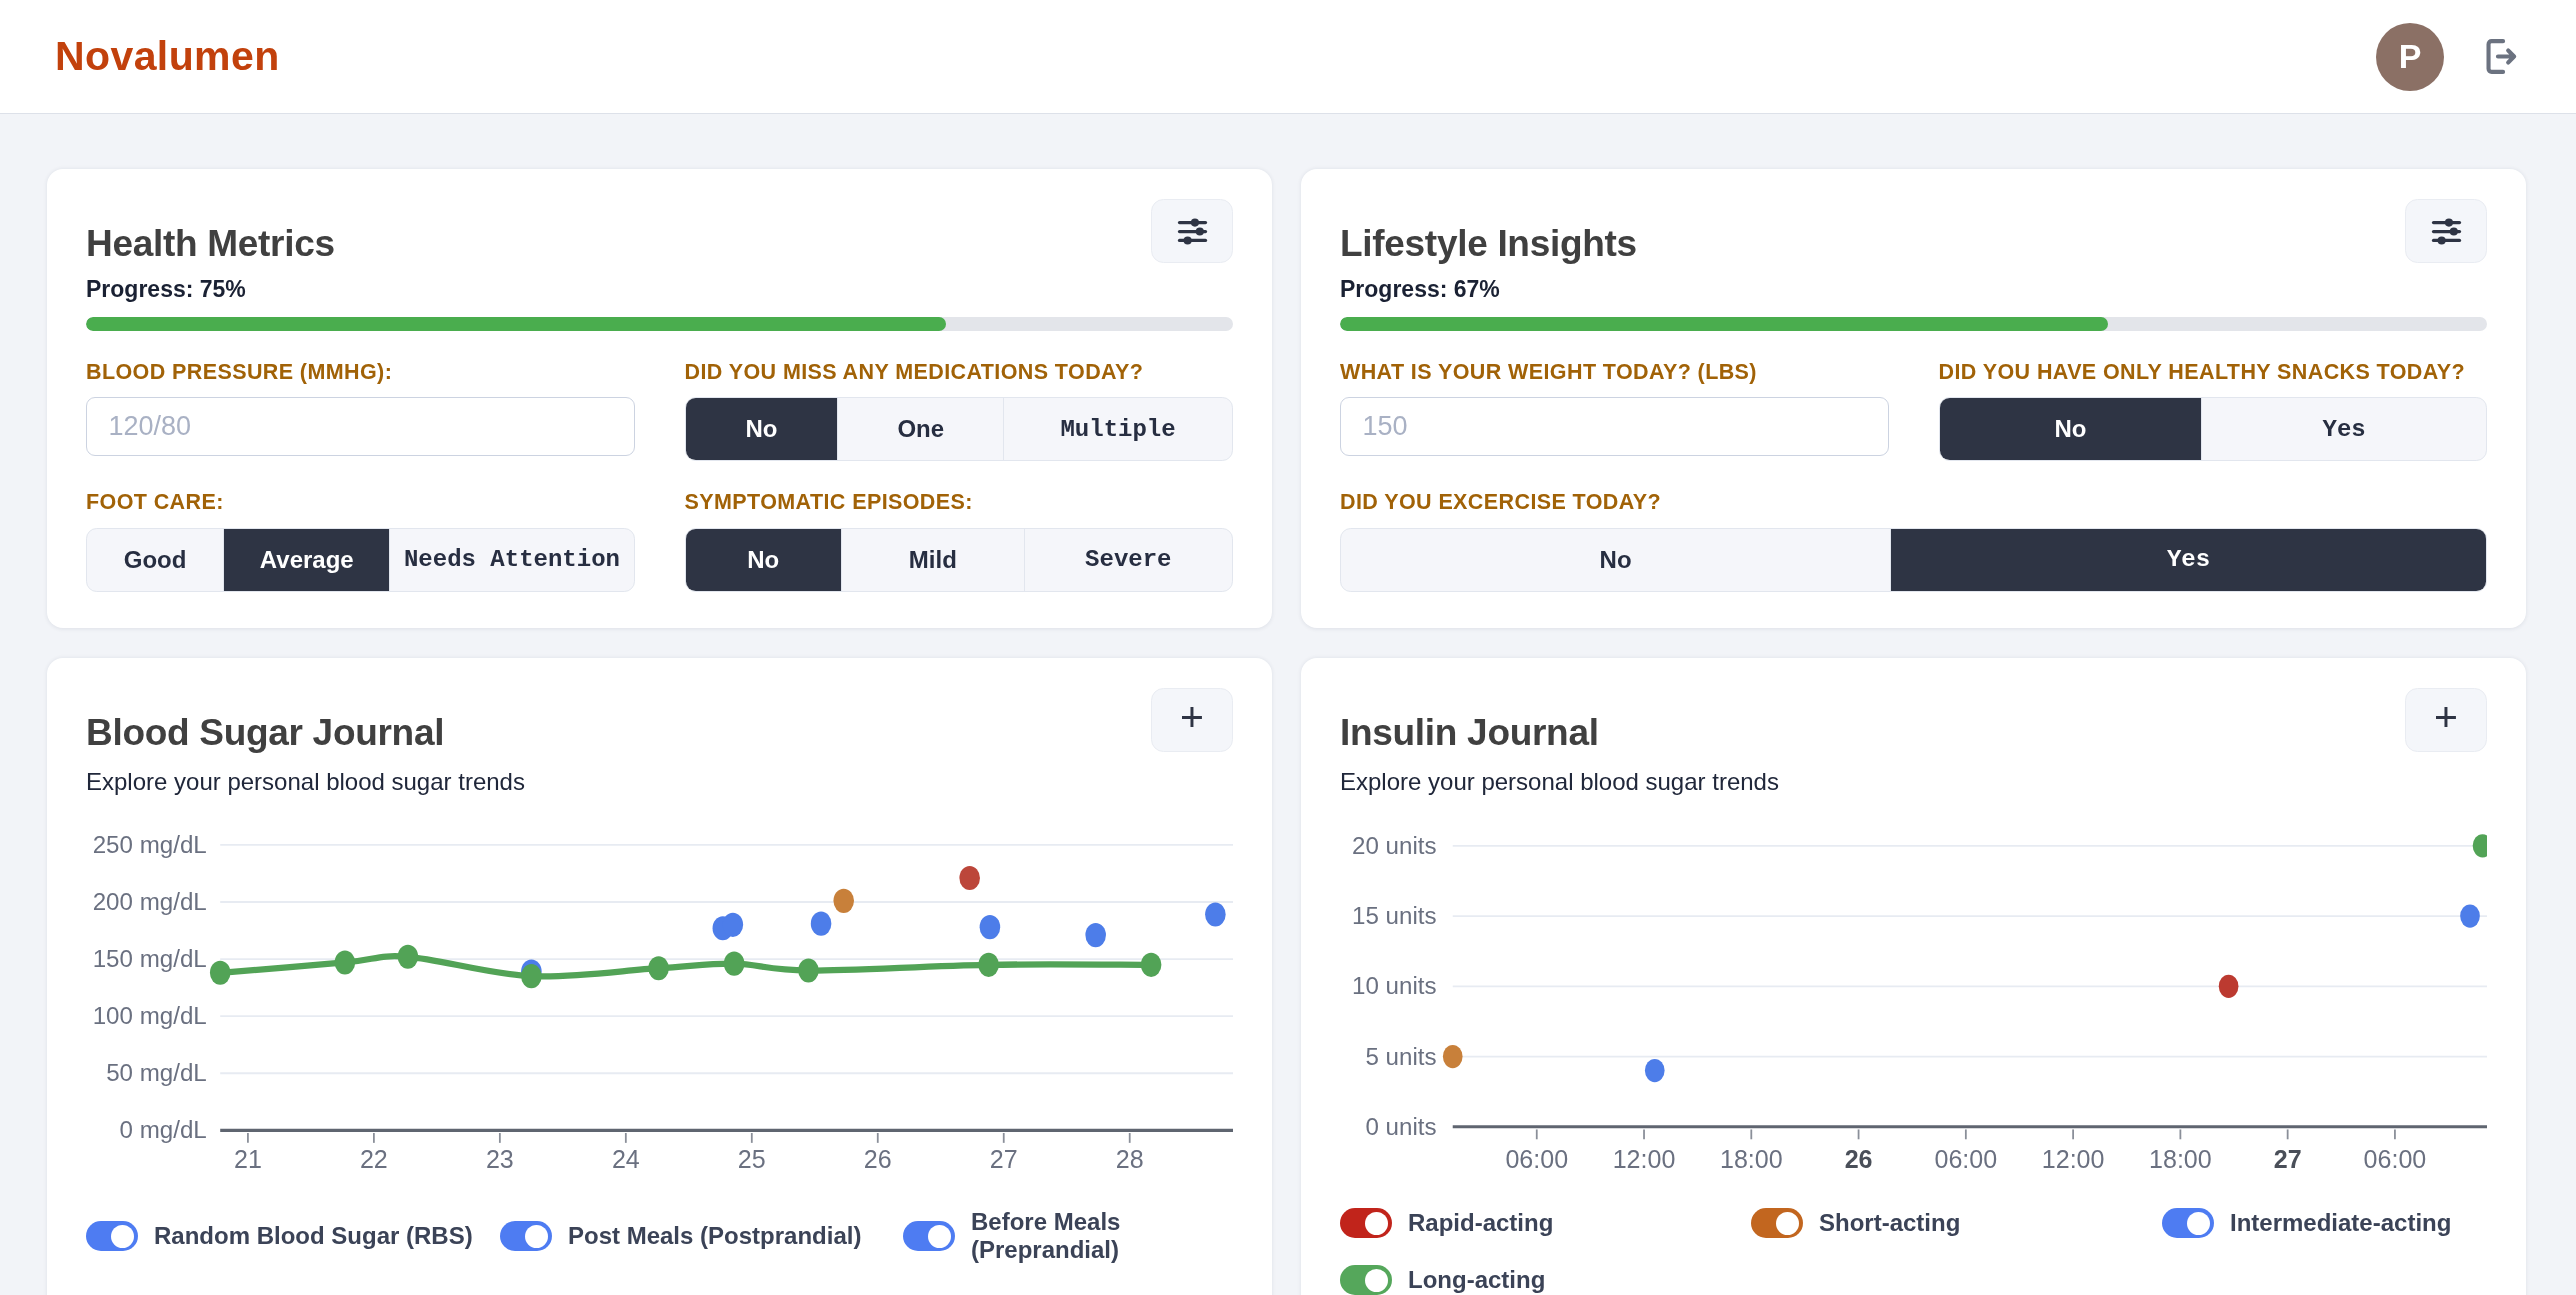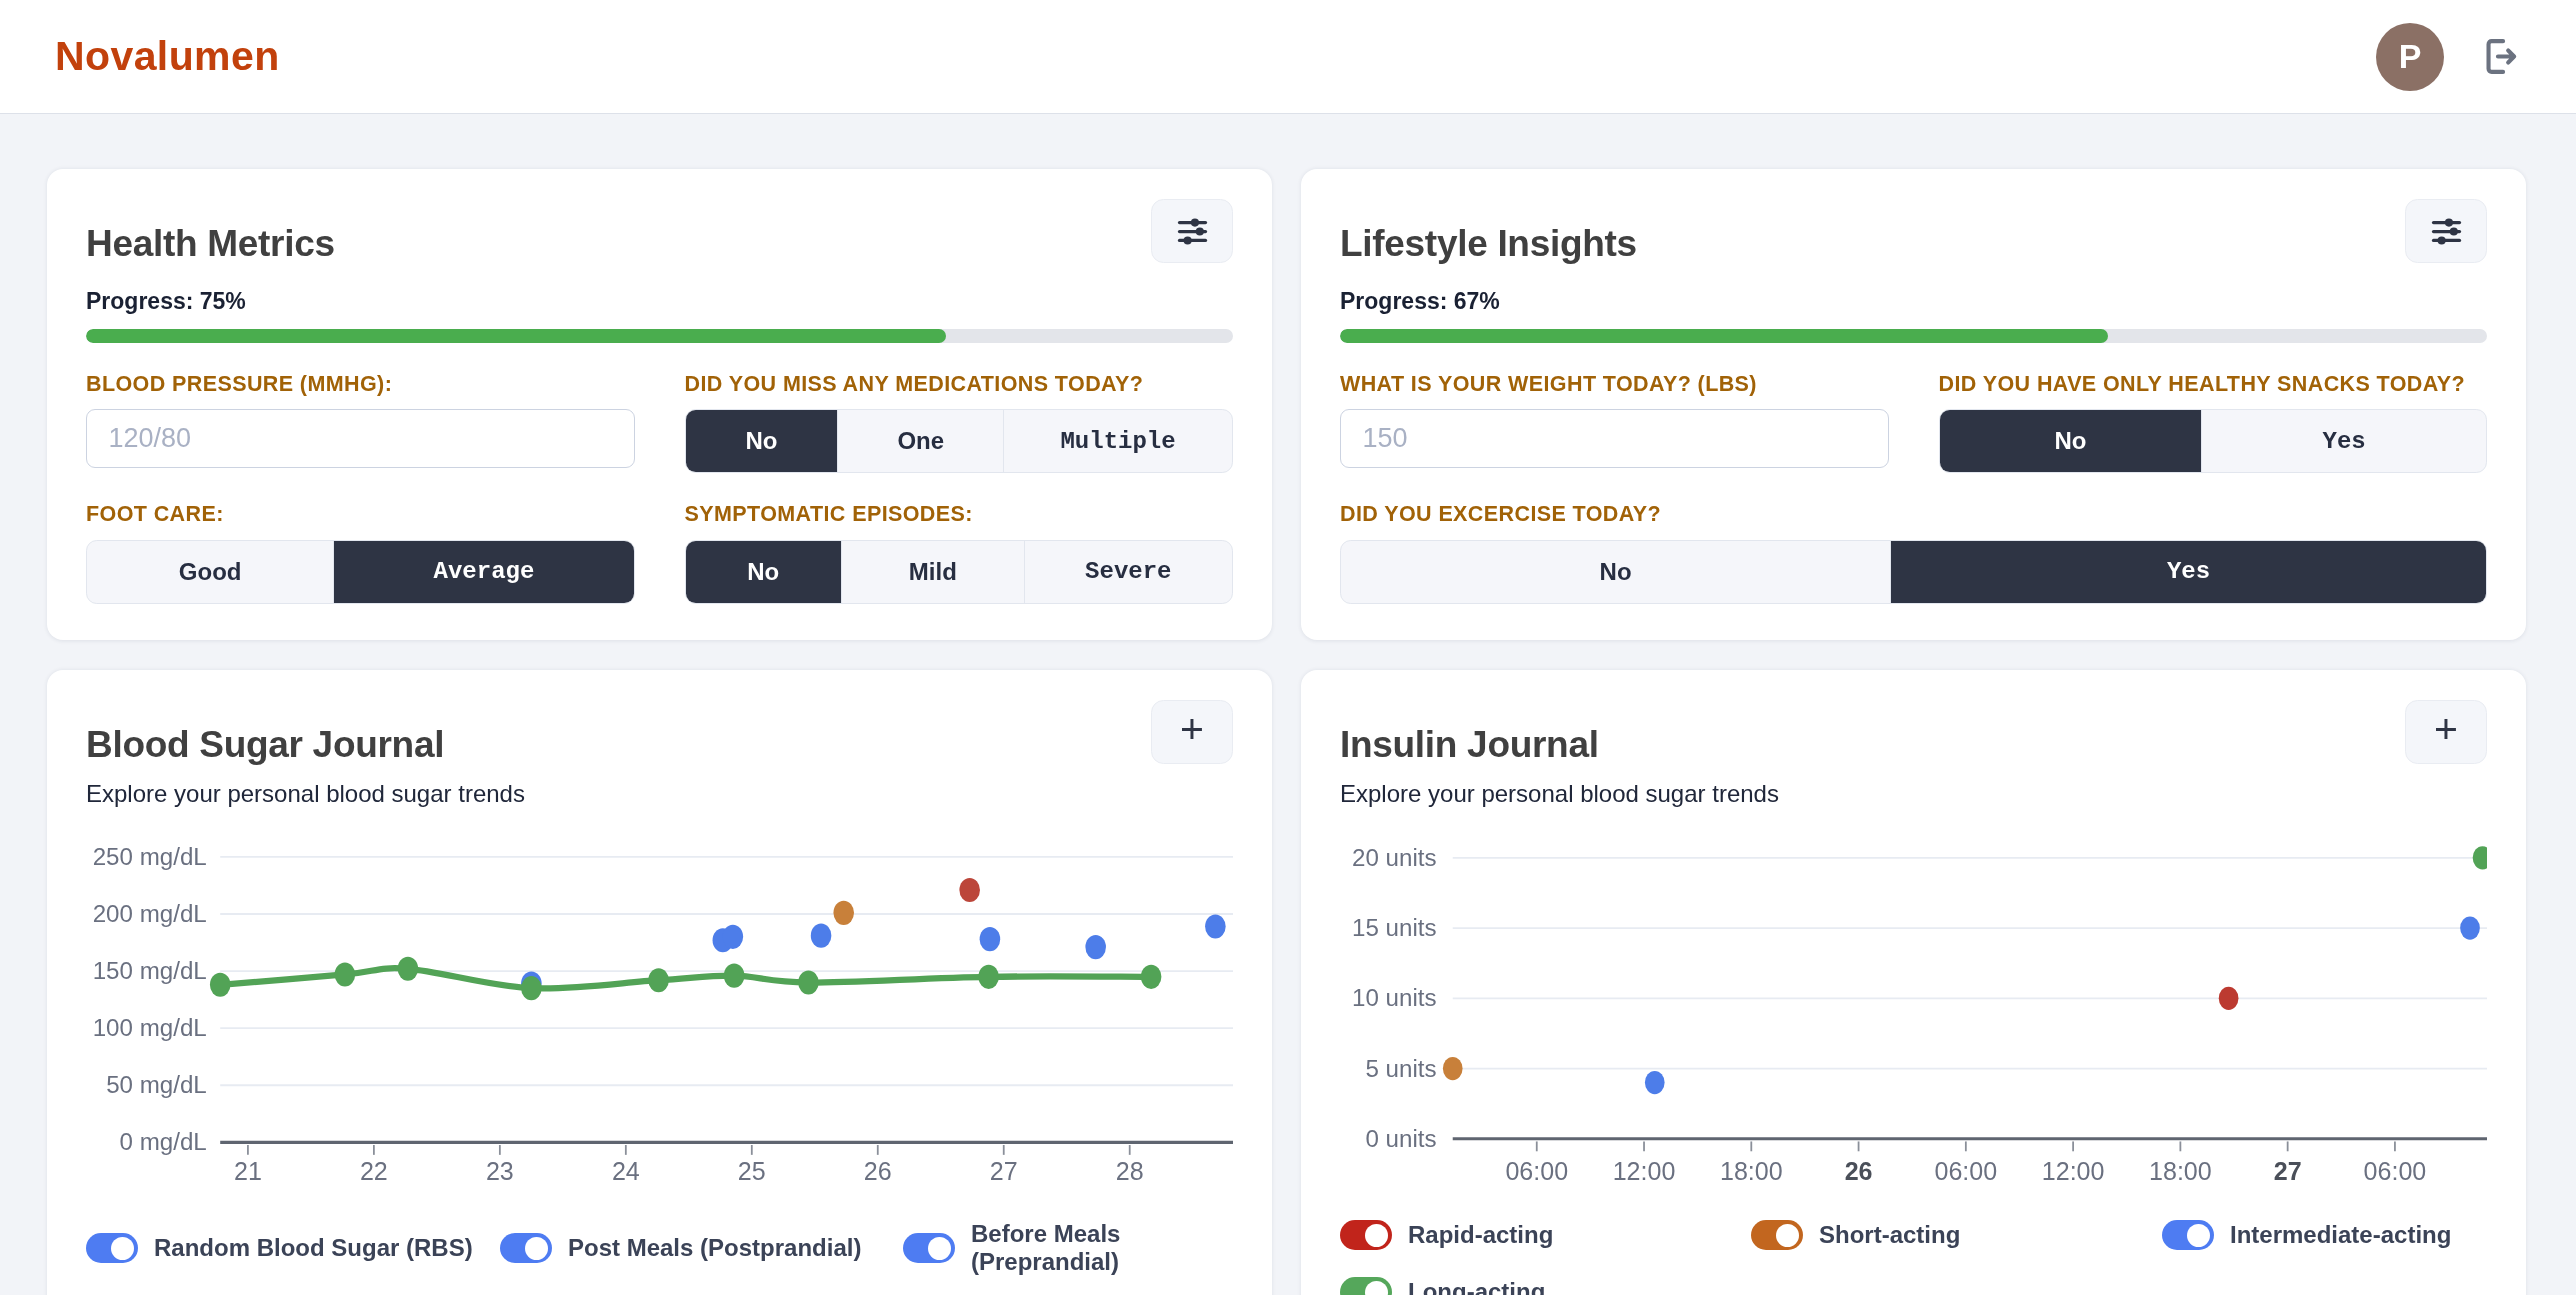--- a/index.html
+++ b/index.html
@@ -49,7 +49,7 @@
   .plus-glyph { font-size:41px; color:#2e3444; font-weight:400; line-height:1; margin-top:-3.6px; }
 
   
-  .progress-label { margin-top:23px; font-size:23px; font-weight:700; color:#1a2133; }
+  .progress-label { margin-top:11px; font-size:23px; font-weight:700; color:#1a2133; }
   .progress-track { margin-top:14.3px; height:13.4px; border-radius:7.2px; background:#e3e5ea; overflow:hidden; }
   .progress-fill  { height:100%; border-radius:7.2px; background:#4aad4e; }
 

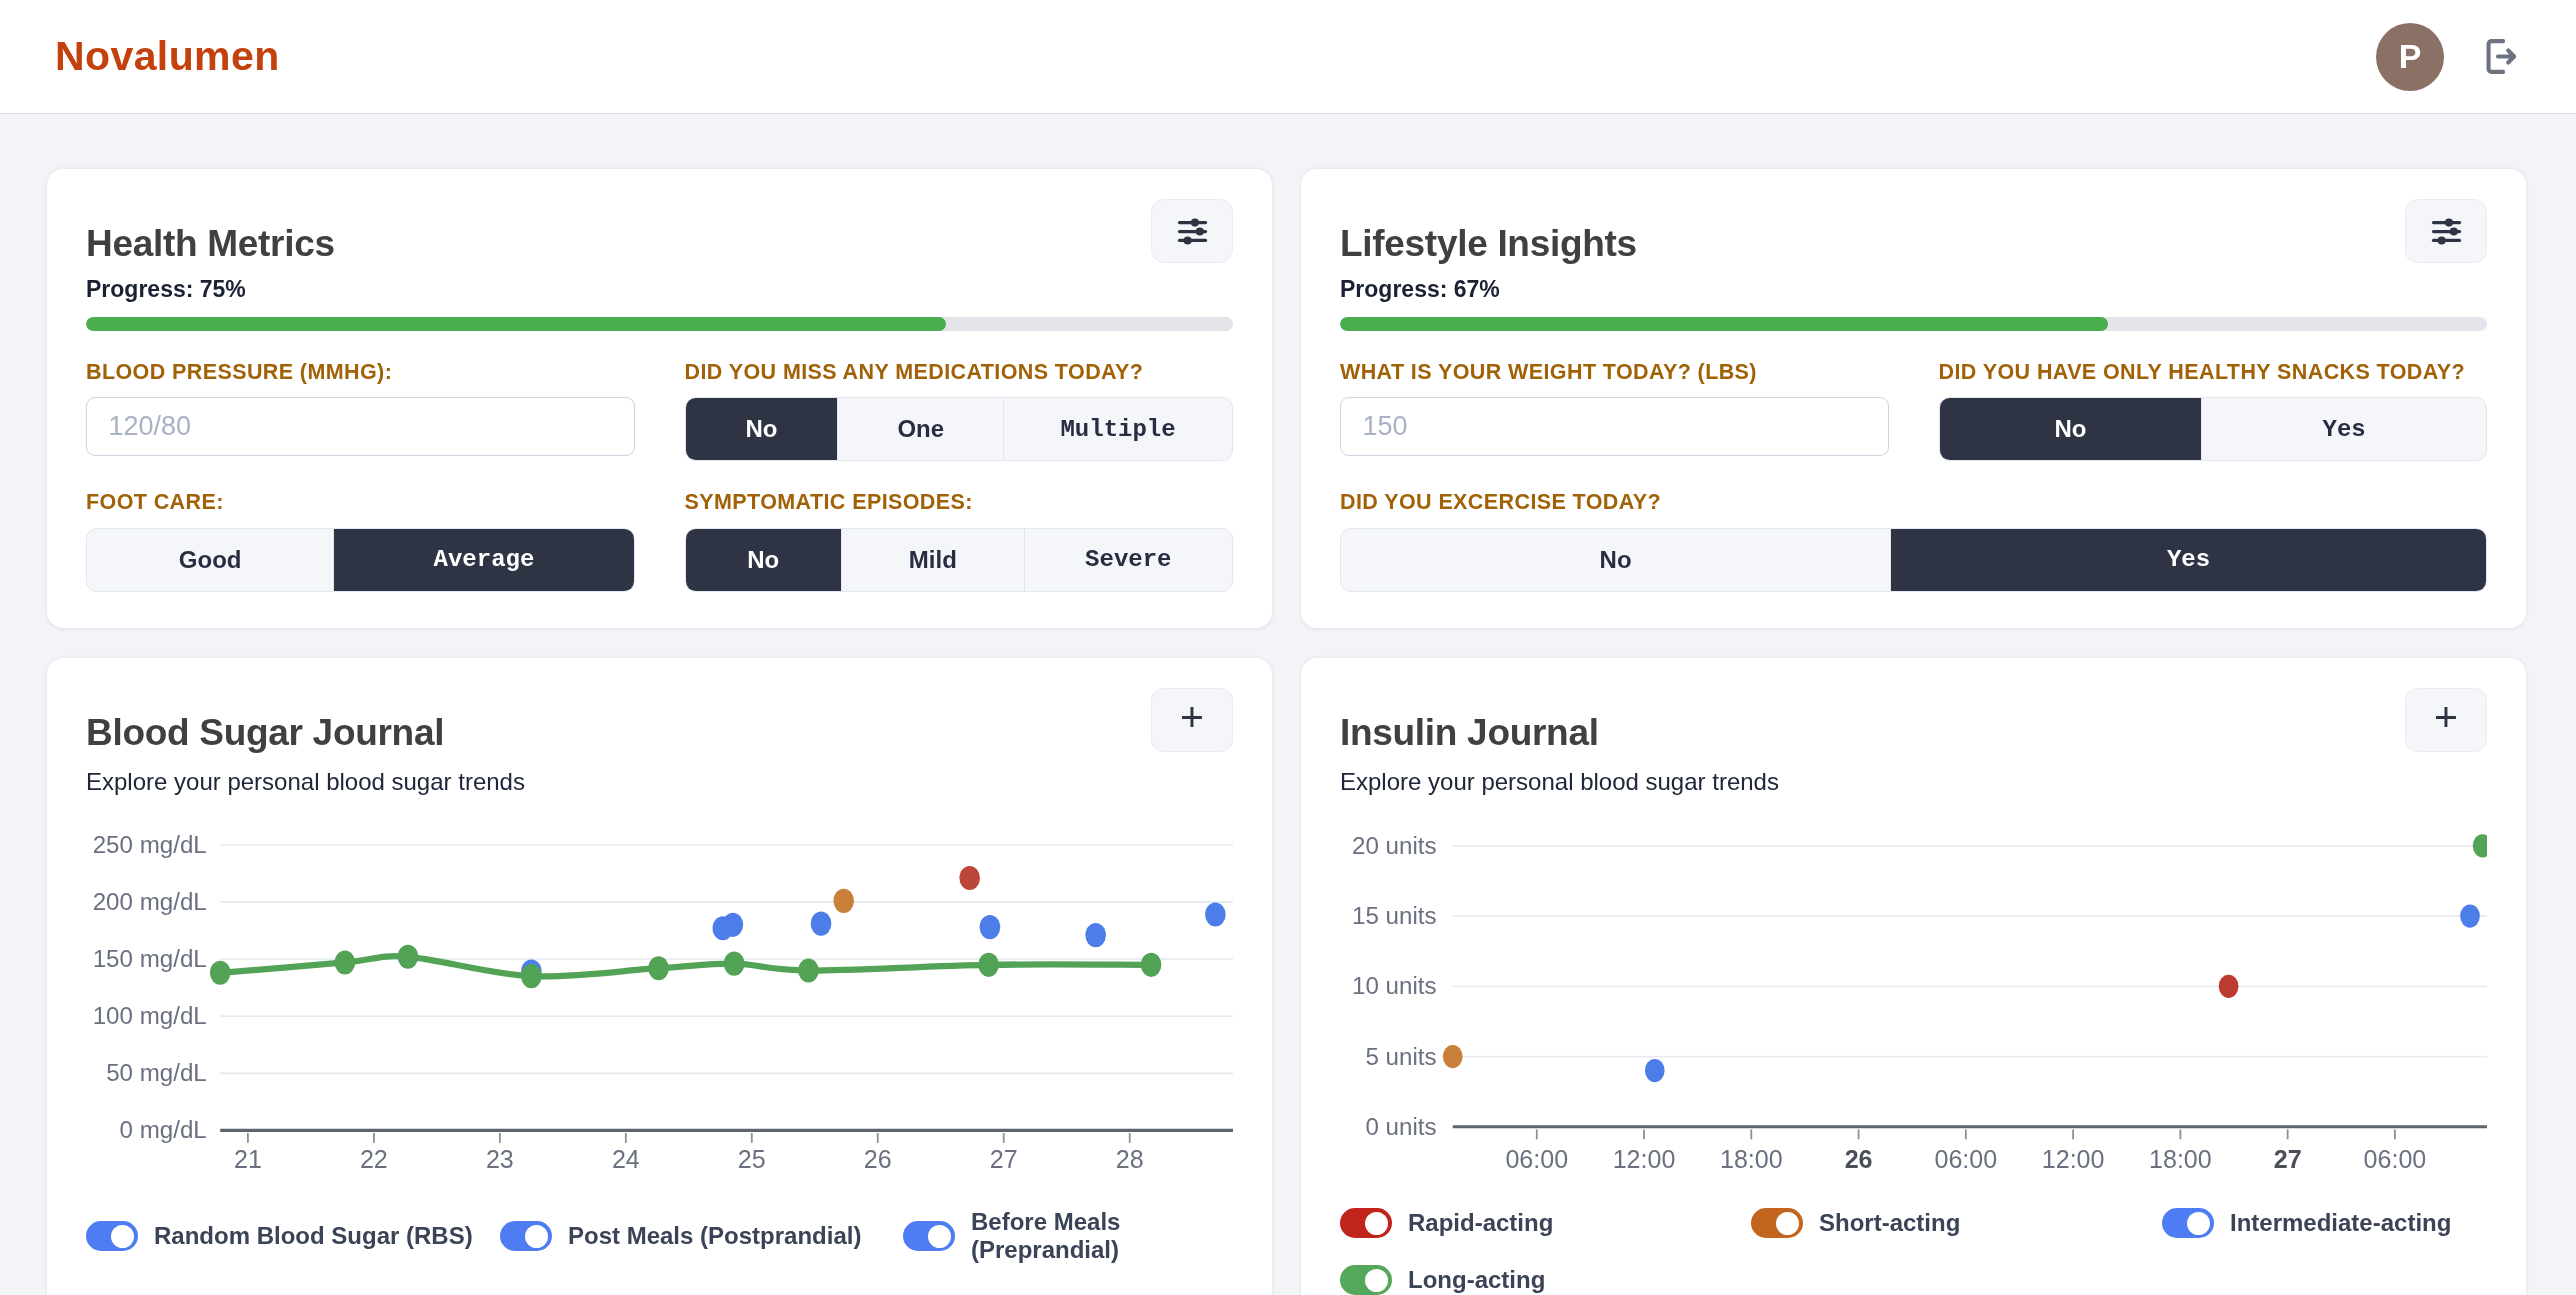--- a/index.html
+++ b/index.html
@@ -148,6 +148,7 @@
         <div class="segmented">
             <div class="segment" style="flex-grow: 14;">Good</div>
             <div class="segment active" style="flex-grow: 17;">Average</div>
+            <div class="segment" style="flex-grow: 25;">Needs Attention</div>
           </div>
       </div>
       <div class="field">

